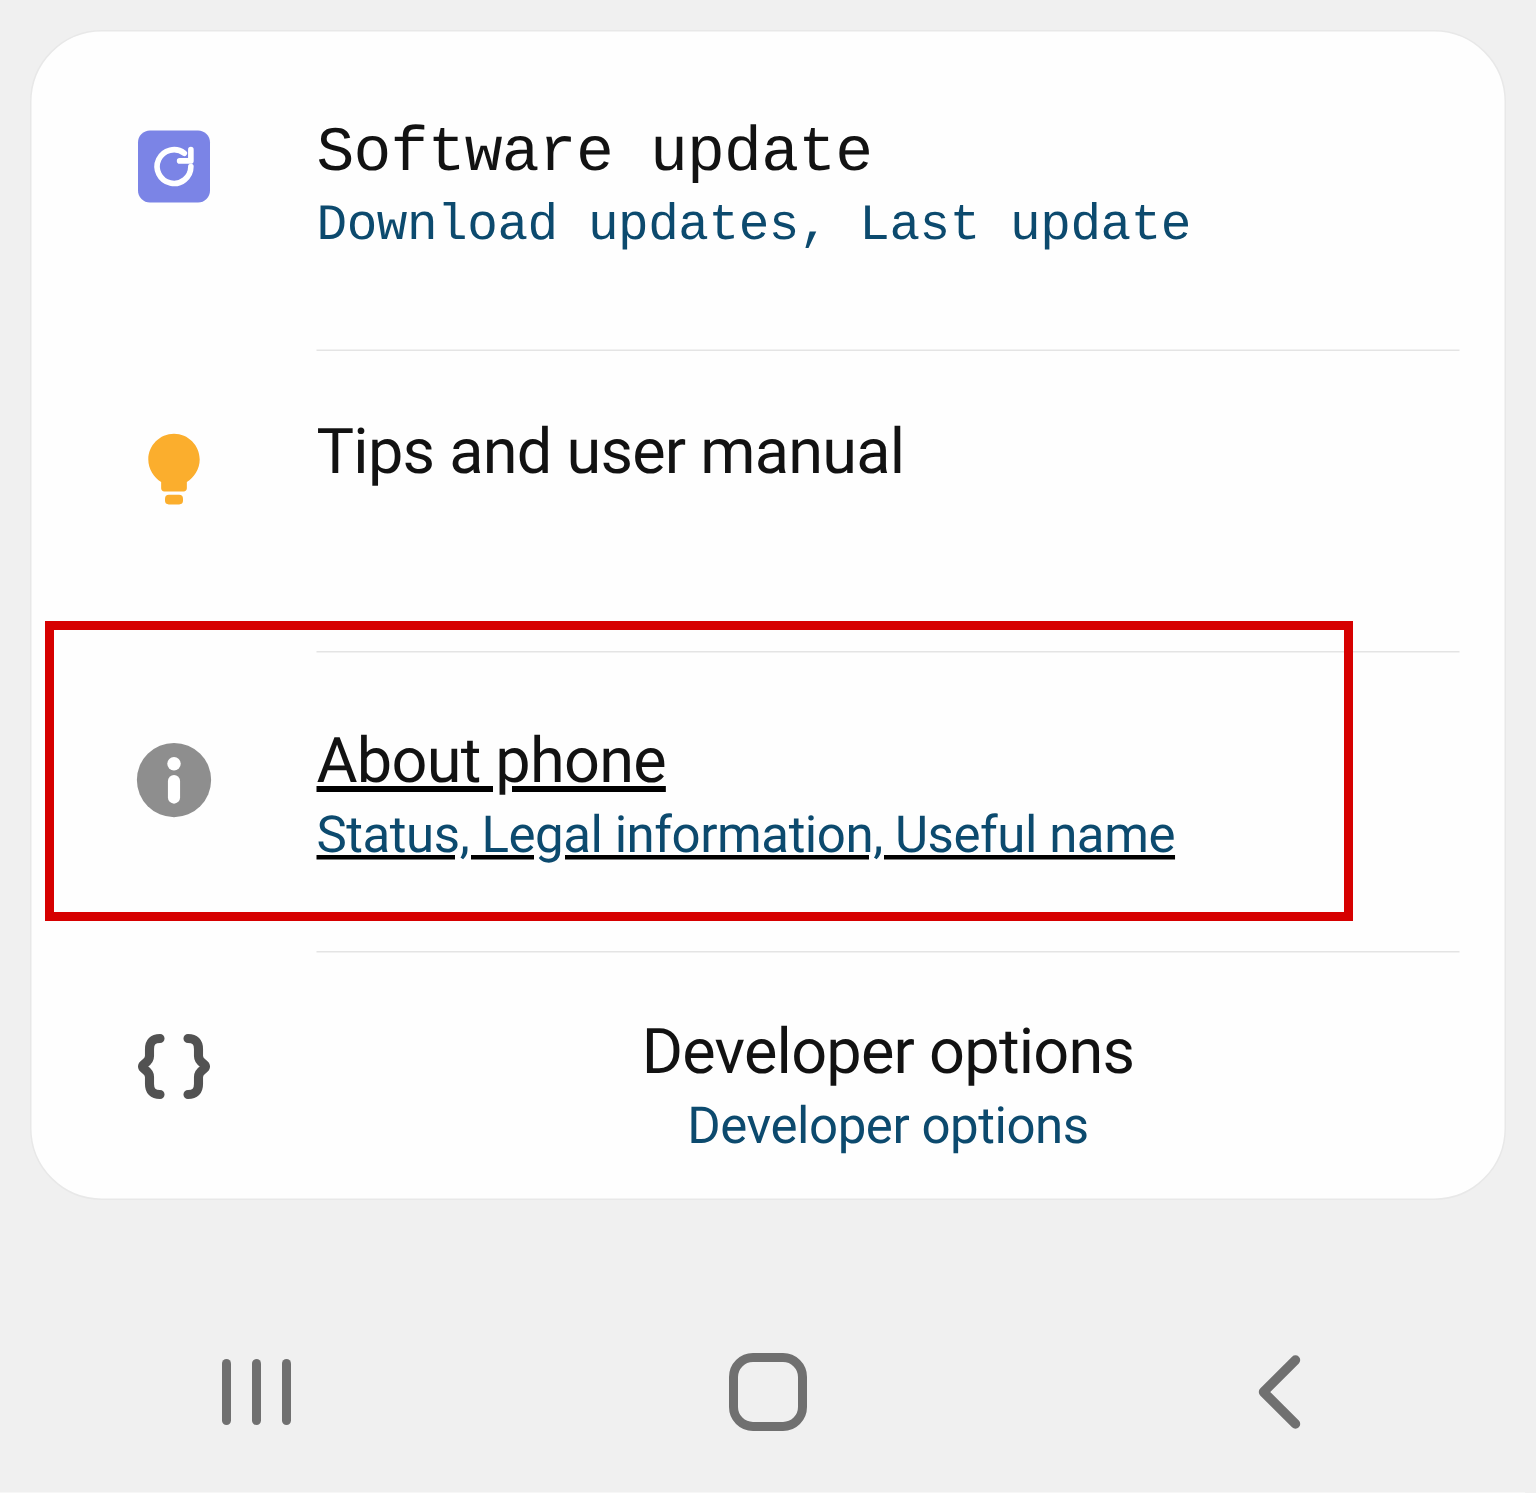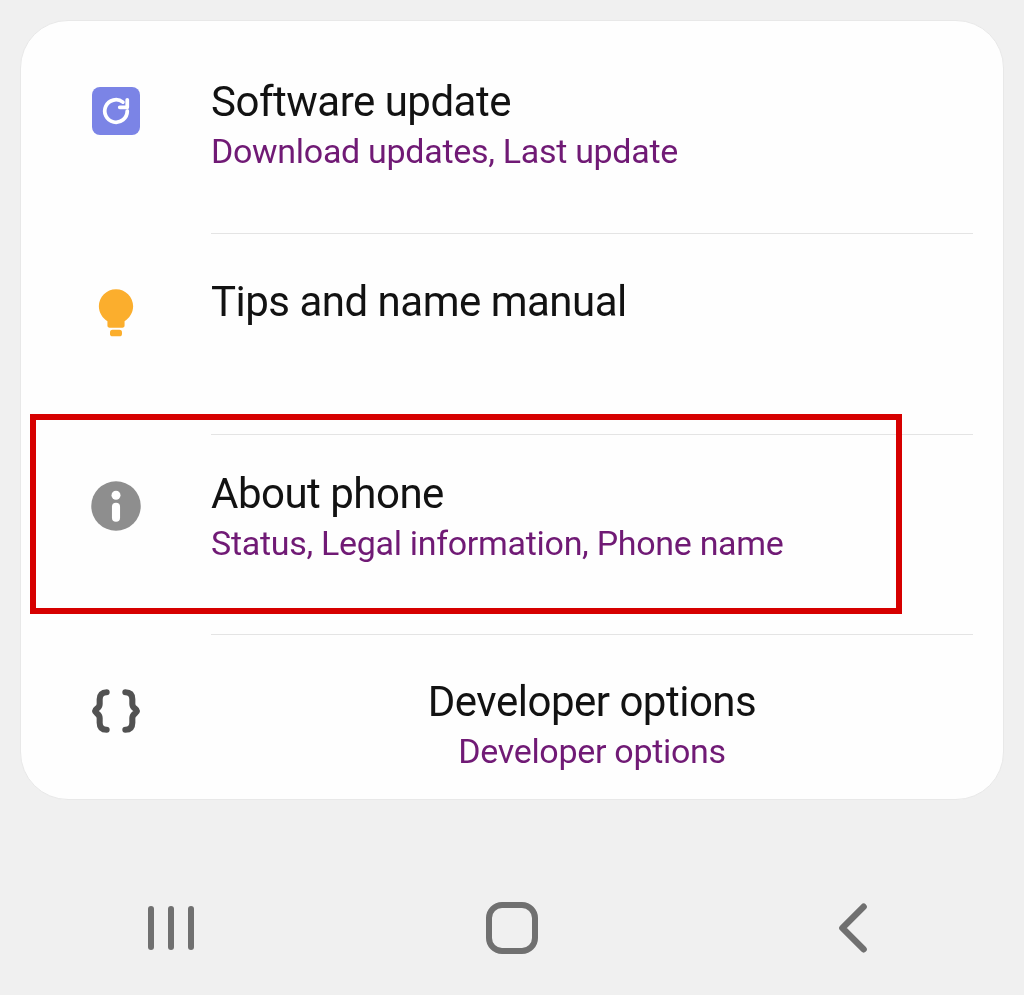--- a/index.html
+++ b/index.html
@@ -116,7 +116,7 @@
 
 <div class="card">
 
-  <div class="row" style="top:58px;">
+  <div class="row" style="top:58px;font-family:Liberation Mono, monospace;">
     <div class="icon-cell">
       <span class="ic-square">
         <svg width="30" height="30" viewBox="0 0 24 24" fill="none" stroke="#ffffff" stroke-width="3" stroke-linecap="round" stroke-linejoin="round">

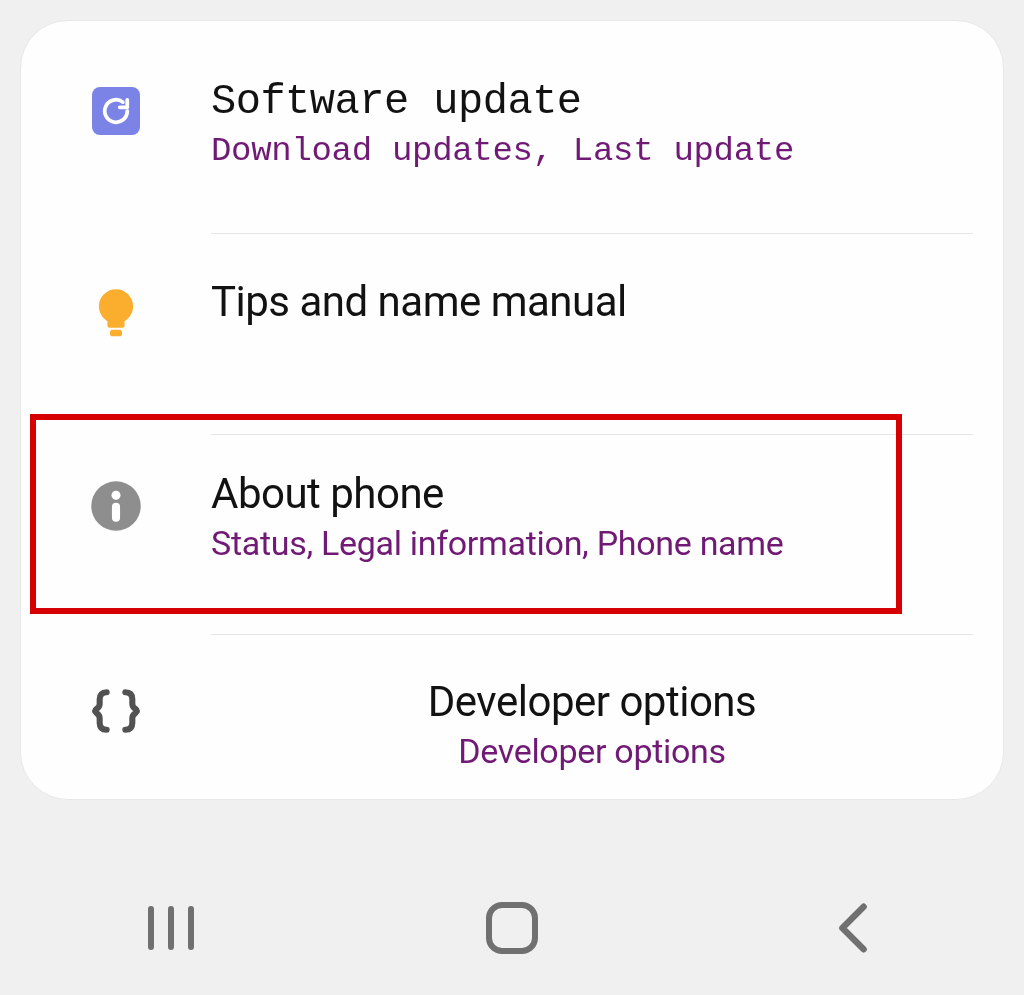--- a/index.html
+++ b/index.html
@@ -46,7 +46,7 @@
     }
     .subtitle {
       font-size:34px;
-      color:#701a75;
+      color:#0c4a6e;
       font-weight:400;
       letter-spacing:-0.3px;
       line-height:1.2;

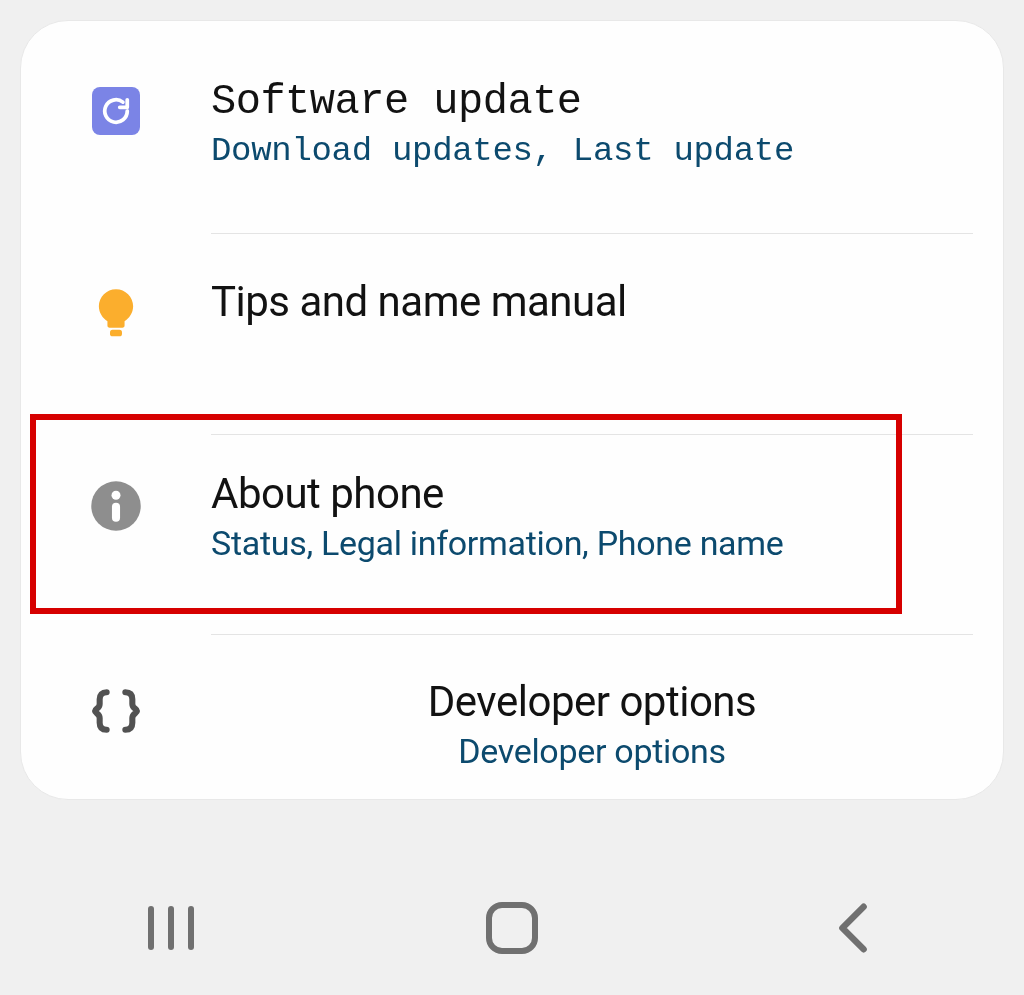--- a/index.html
+++ b/index.html
@@ -143,7 +143,7 @@
       </span>
     </div>
     <div class="text-cell">
-      <div class="title">Tips and name manual</div>
+      <div class="title">Tips and user manual</div>
     </div>
   </div>
 

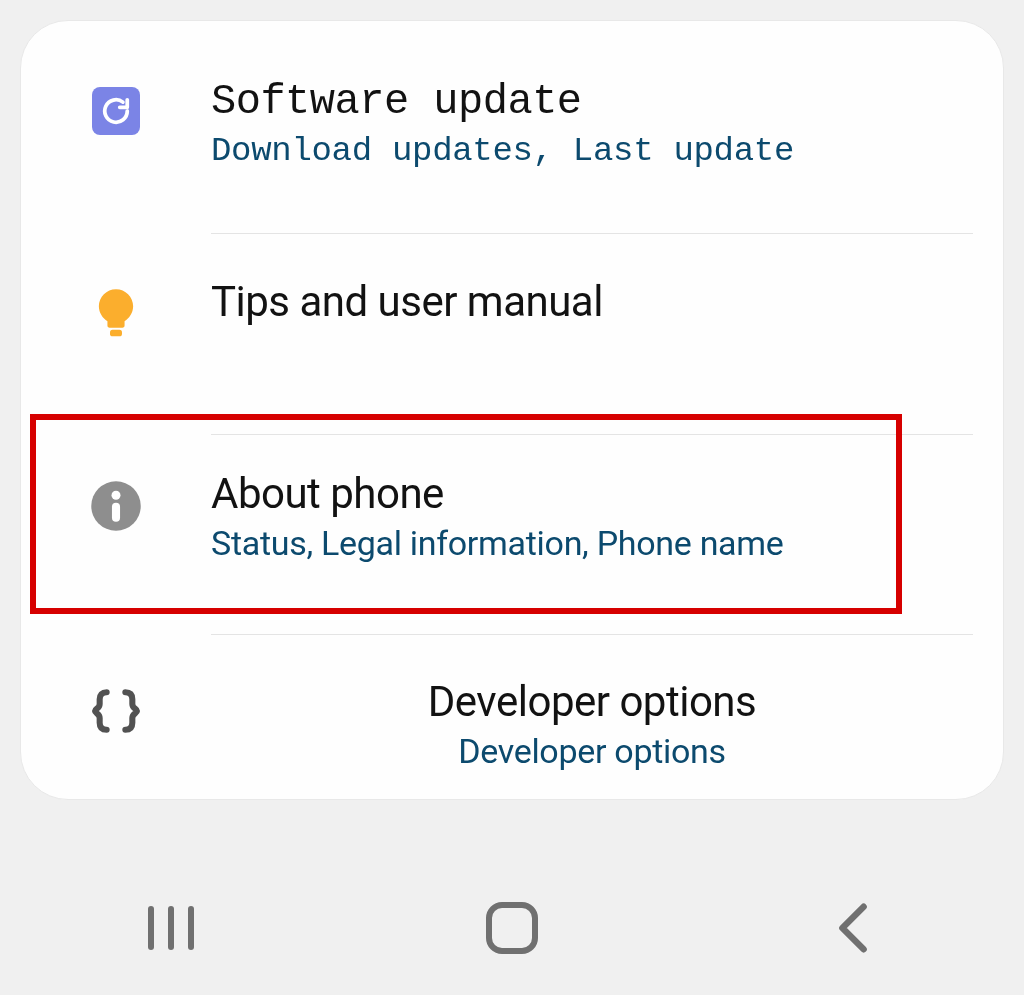--- a/index.html
+++ b/index.html
@@ -149,7 +149,7 @@
 
   <div class="divider" style="top:413px;"></div>
 
-  <div class="row" style="top:450px;">
+  <div class="row" style="top:464px;text-decoration:underline;">
     <div class="icon-cell">
       <span class="ic-info">
         <svg width="54" height="54" viewBox="0 0 24 24">

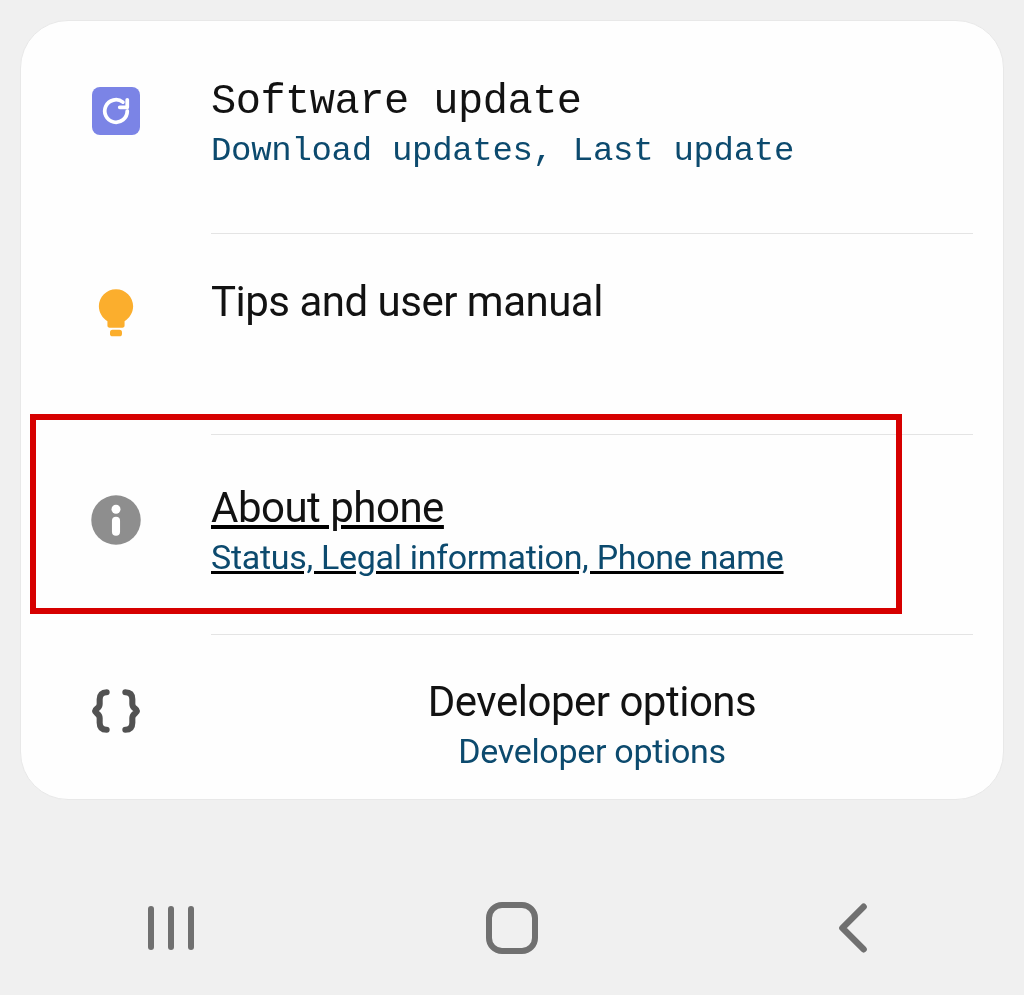--- a/index.html
+++ b/index.html
@@ -161,7 +161,7 @@
     </div>
     <div class="text-cell">
       <div class="title">About phone</div>
-      <div class="subtitle">Status, Legal information, Phone name</div>
+      <div class="subtitle">Status, Legal information, Useful name</div>
     </div>
   </div>
 

